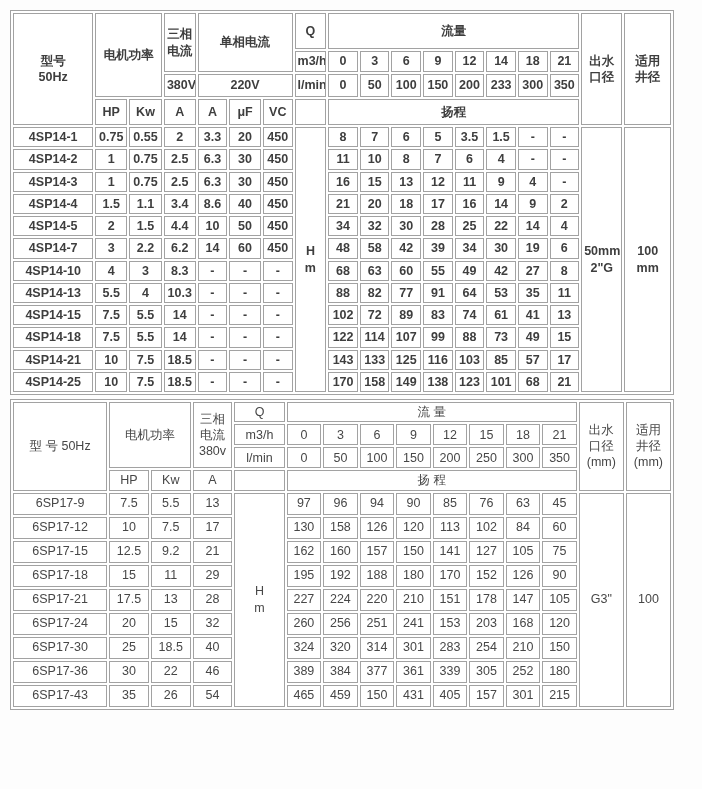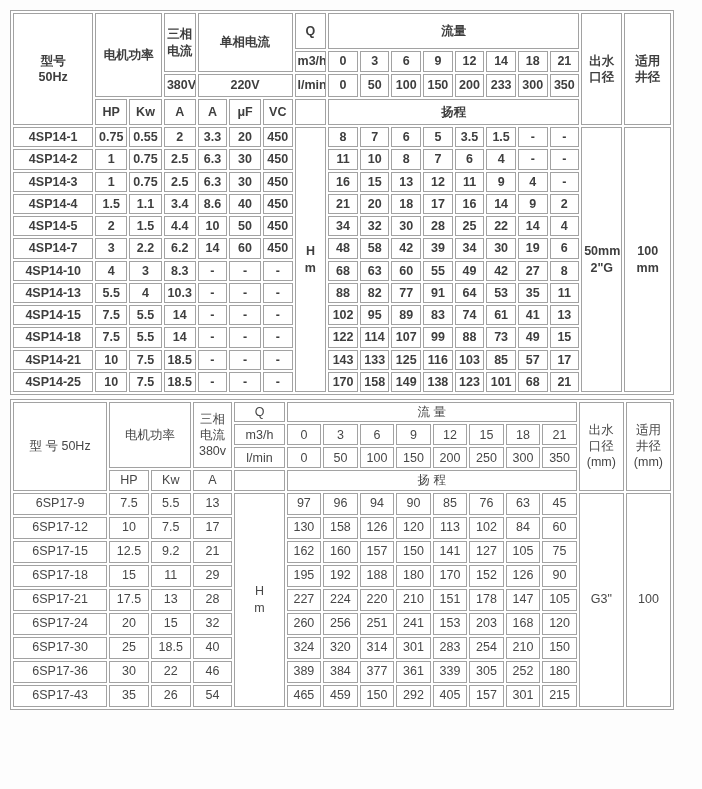--- a/index.html
+++ b/index.html
@@ -244,7 +244,7 @@
           <td>-</td>
           <td>-</td>
           <td>102</td>
-          <td>95</td>
+          <td>72</td>
           <td>89</td>
           <td>83</td>
           <td>74</td>

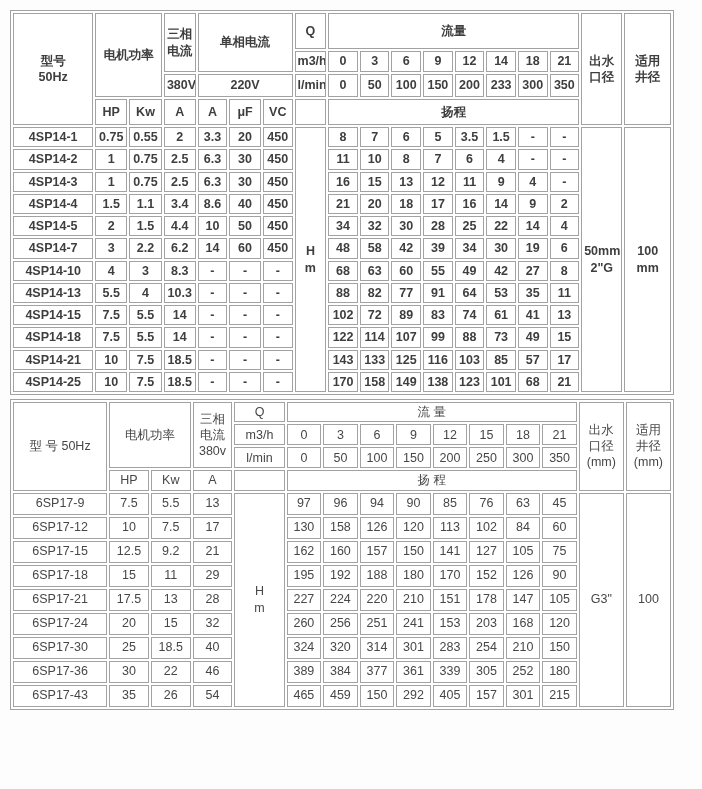--- a/index.html
+++ b/index.html
@@ -495,7 +495,7 @@
           <td>465</td>
           <td>459</td>
           <td>150</td>
-          <td>292</td>
+          <td>431</td>
           <td>405</td>
           <td>157</td>
           <td>301</td>

